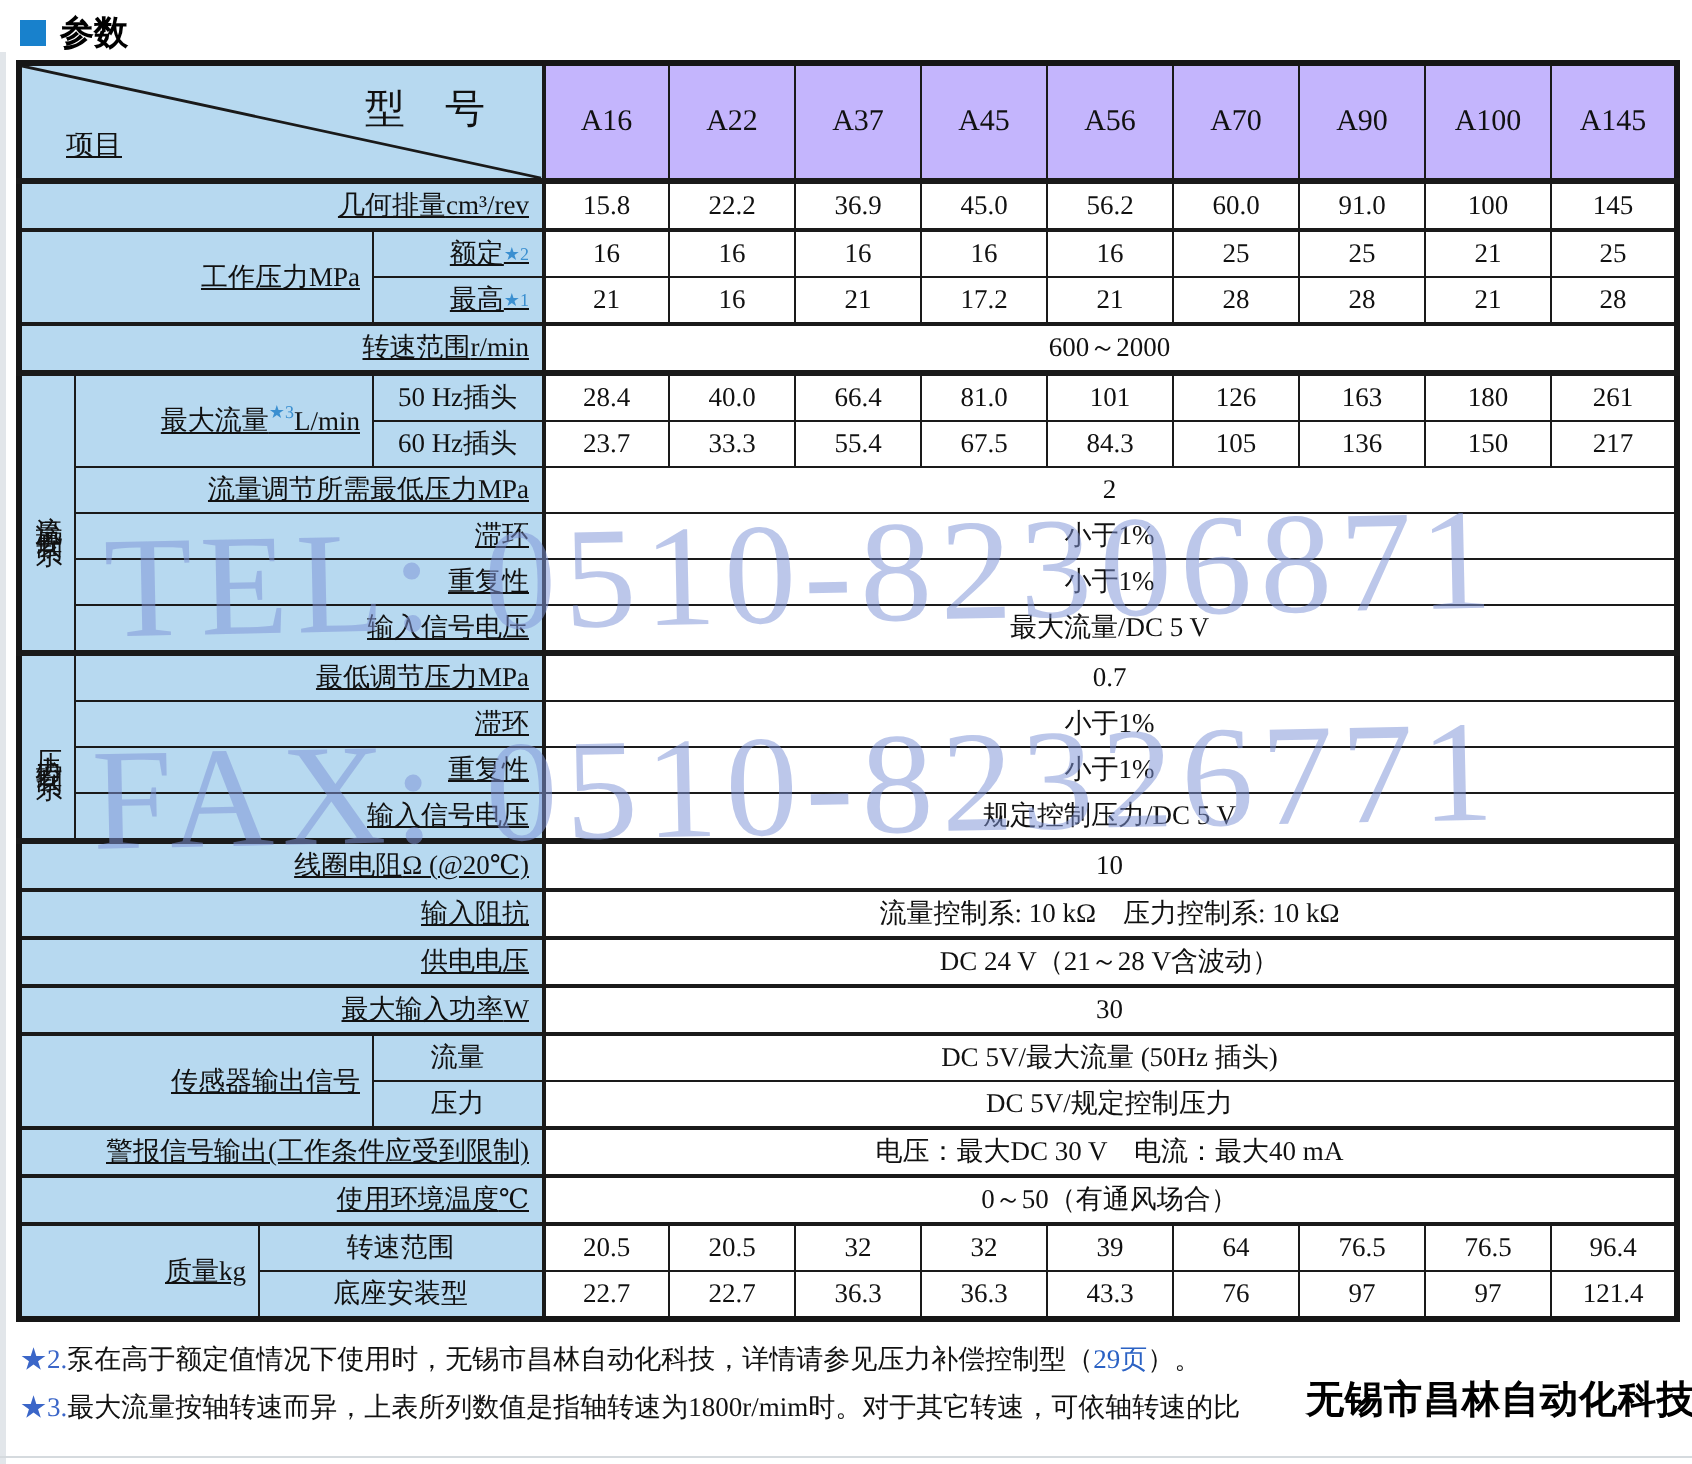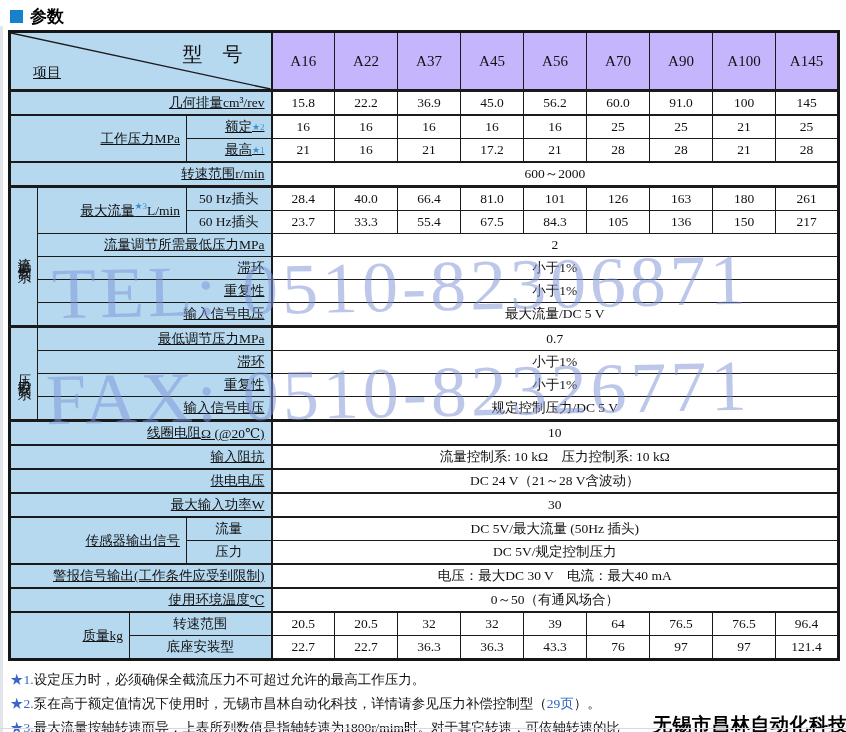--- a/index.html
+++ b/index.html
@@ -373,7 +373,6 @@
   <div class="wm wm2">FAX: 0510-82326771</div>
 
   <div class="footnotes">
-    <div class="fn"><span class="fn-star">★1.</span><span>设定压力时，必须确保全截流压力不可超过允许的最高工作压力。</span></div>
     <div class="fn"><span class="fn-star">★2.</span><span>泵在高于额定值情况下使用时，无锡市昌林自动化科技，详情请参见压力补偿控制型（</span><span class="fn-link">29页</span><span>）。</span></div>
     <div class="fn fn3"><span class="fn-star">★3.</span><span>最大流量按轴转速而异，上表所列数值是指轴转速为1800r/mim时。对于其它转速，可依轴转速的比</span><span class="company">无锡市昌林自动化科技</span></div>
   </div>

